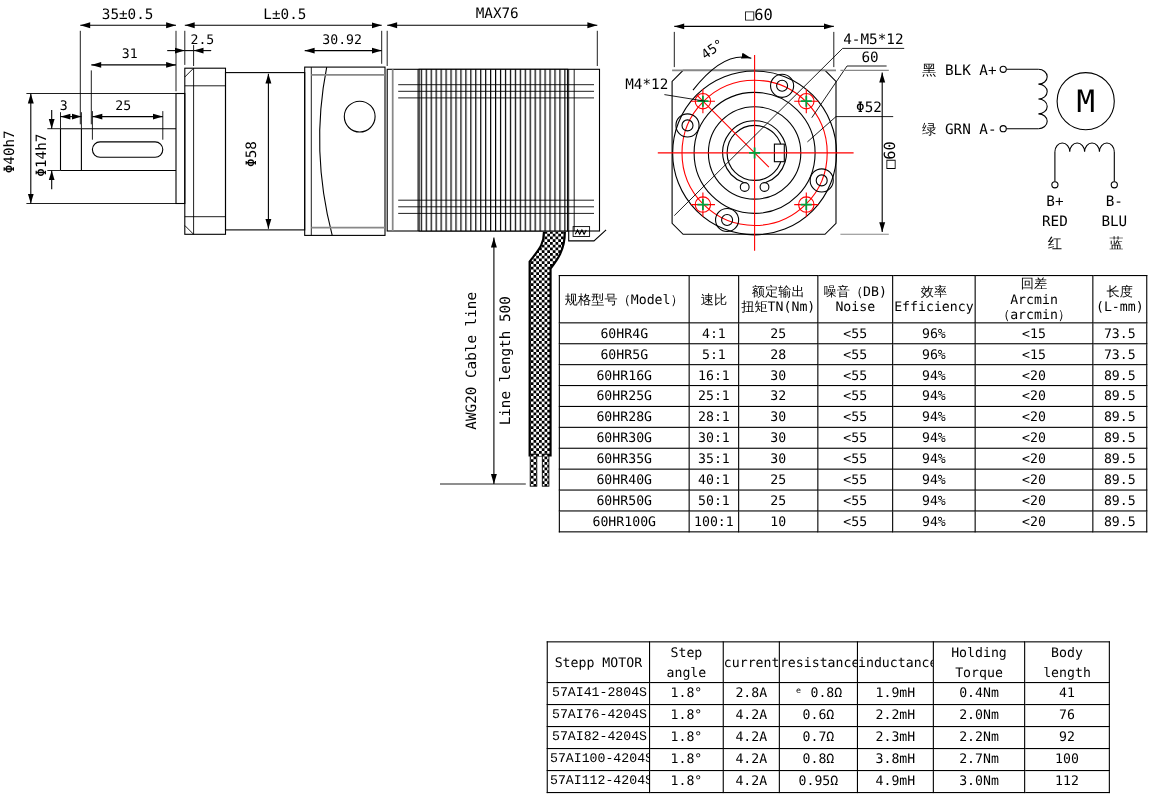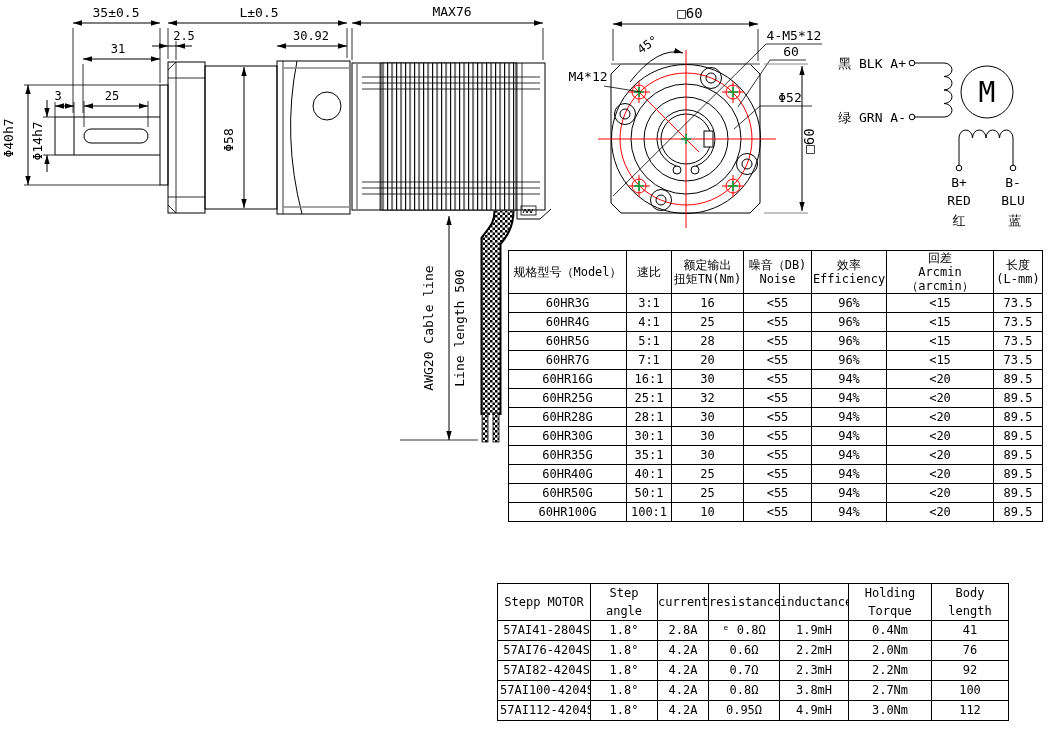--- a/index.html
+++ b/index.html
@@ -231,15 +231,6 @@
   </thead>
   <tbody>
       <tr>
-        <td>60HR3G</td>
-        <td>3:1</td>
-        <td>16</td>
-        <td>&lt;55</td>
-        <td>96%</td>
-        <td>&lt;15</td>
-        <td>73.5</td>
-      </tr>
-      <tr>
         <td>60HR4G</td>
         <td>4:1</td>
         <td>25</td>

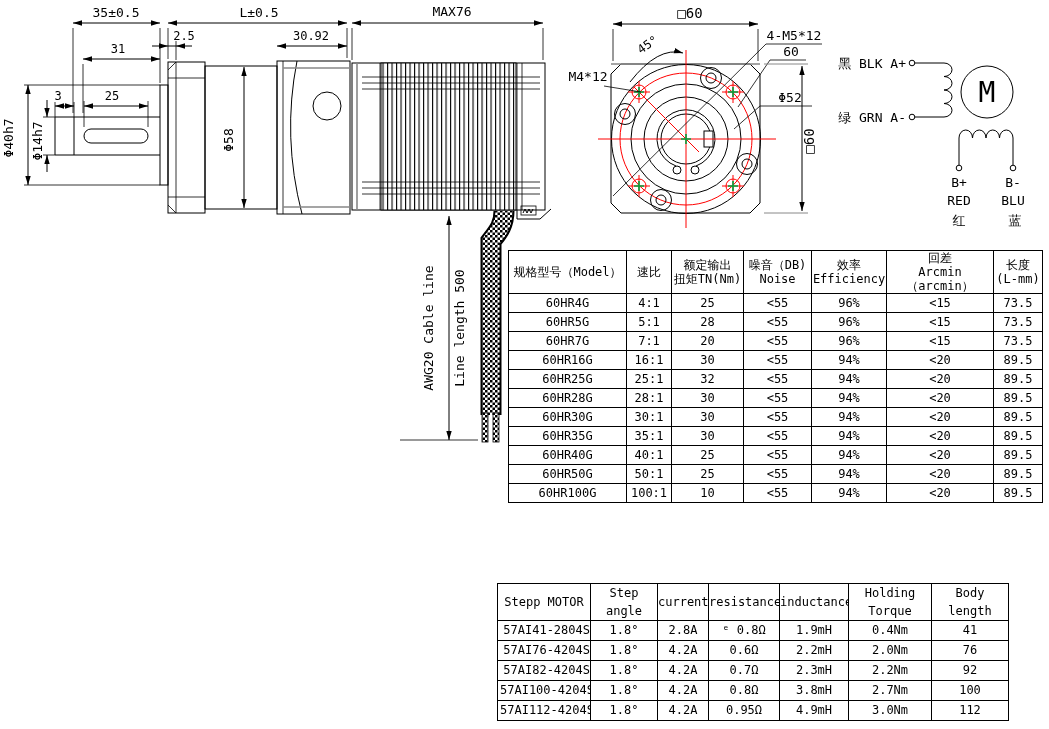--- a/index.html
+++ b/index.html
@@ -249,15 +249,6 @@
         <td>73.5</td>
       </tr>
       <tr>
-        <td>60HR7G</td>
-        <td>7:1</td>
-        <td>20</td>
-        <td>&lt;55</td>
-        <td>96%</td>
-        <td>&lt;15</td>
-        <td>73.5</td>
-      </tr>
-      <tr>
         <td>60HR16G</td>
         <td>16:1</td>
         <td>30</td>

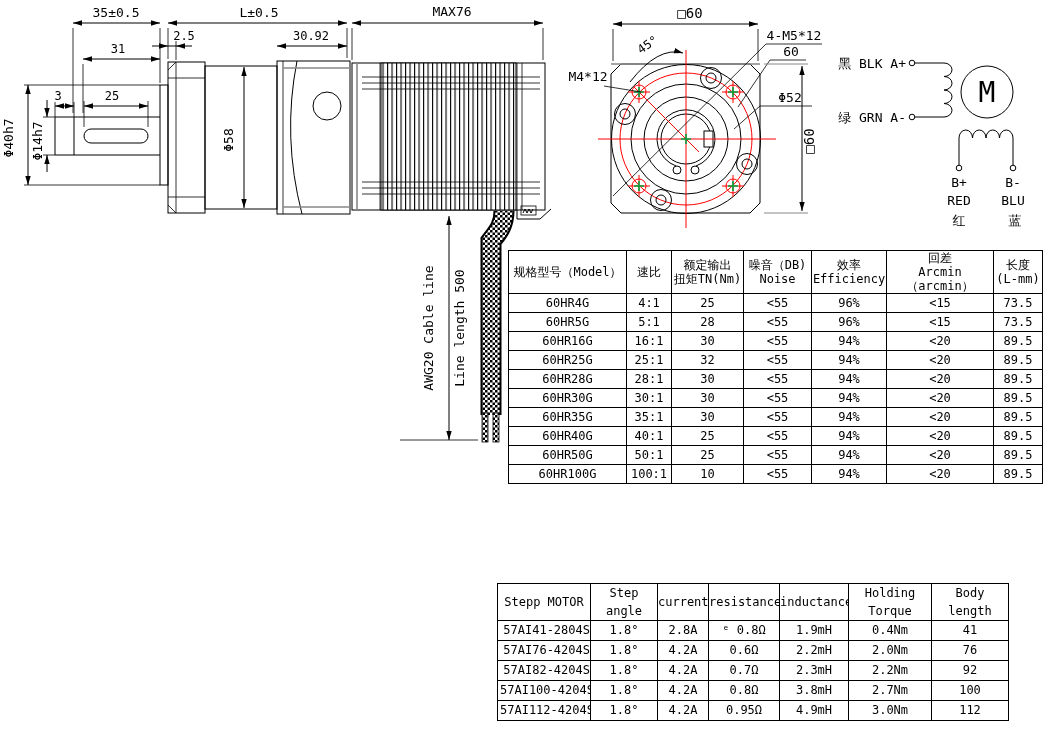--- a/index.html
+++ b/index.html
@@ -25,7 +25,7 @@
   .t2{left:497px;top:583px;width:511px;}
   .t2 th{height:19px;font-size:12px;line-height:18px;}
   .t2 td{height:19px;font-size:12px;line-height:19px;}
-  .t2 td:first-child{text-align:right;padding-left:2px;}
+  .t2 td:first-child{text-align:center;padding-left:2px;font-family:Liberation Mono, monospace;}
 </style>
 </head>
 <body>

